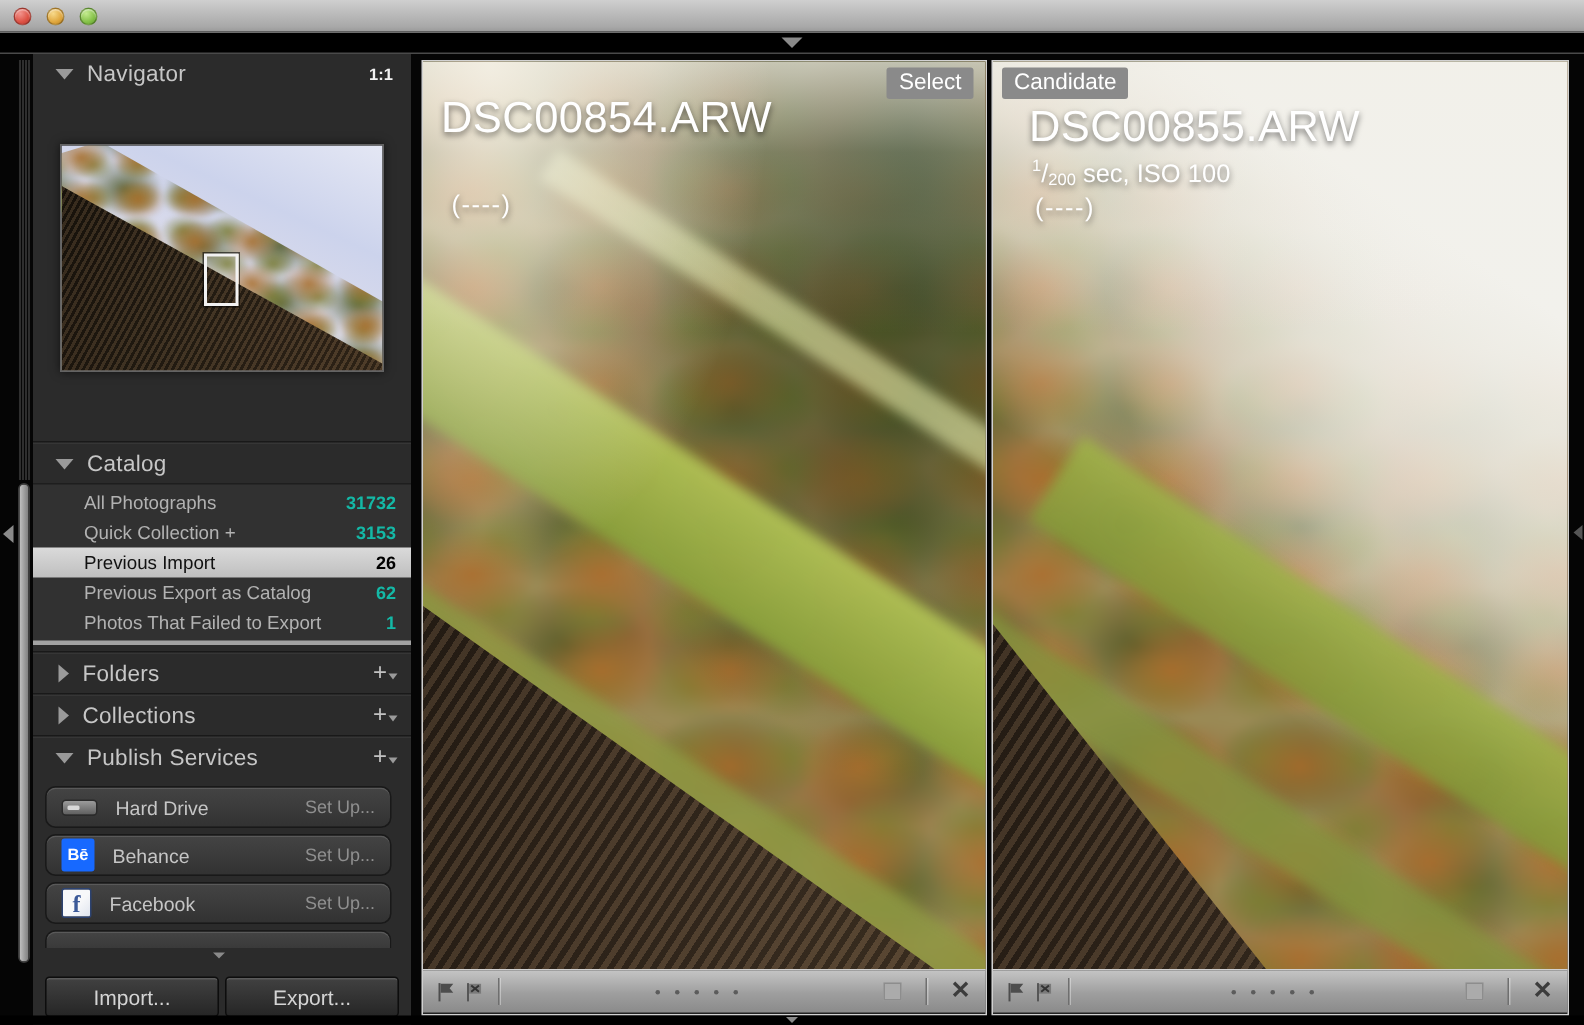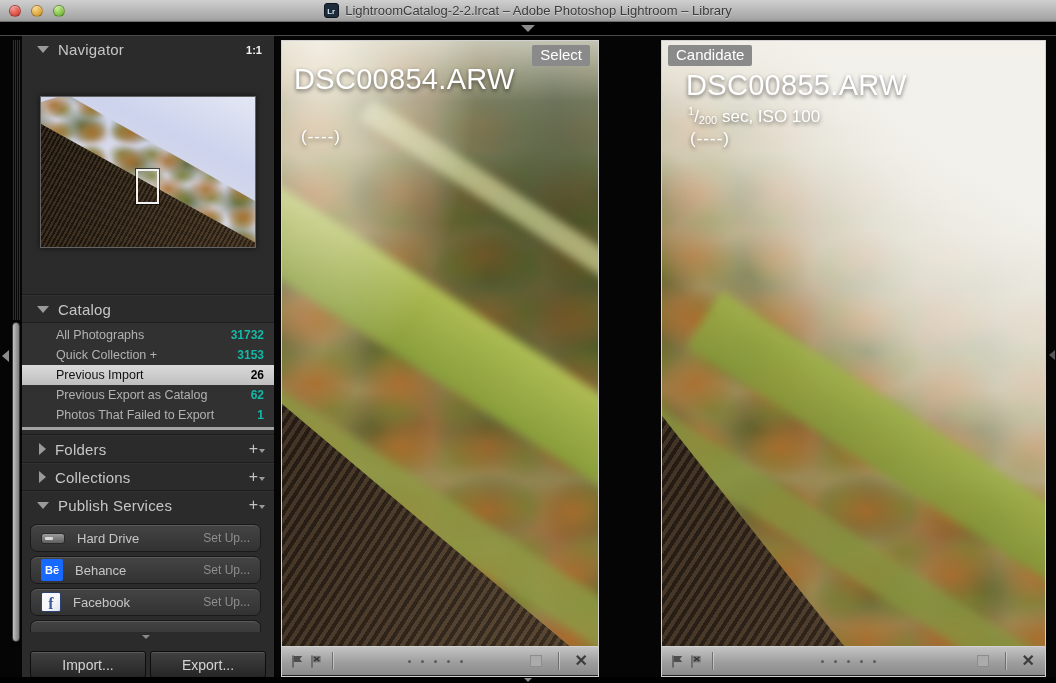--- a/index.html
+++ b/index.html
@@ -187,10 +187,6 @@
     <span class="tl red"></span>
     <span class="tl yellow"></span>
     <span class="tl green"></span>
-    <span class="title-wrap">
-      <span class="app-icon">Lr</span>
-      <span class="title-text">LightroomCatalog-2-2.lrcat – Adobe Photoshop Lightroom – Library</span>
-    </span>
   </div>
 
   <div class="module-strip">

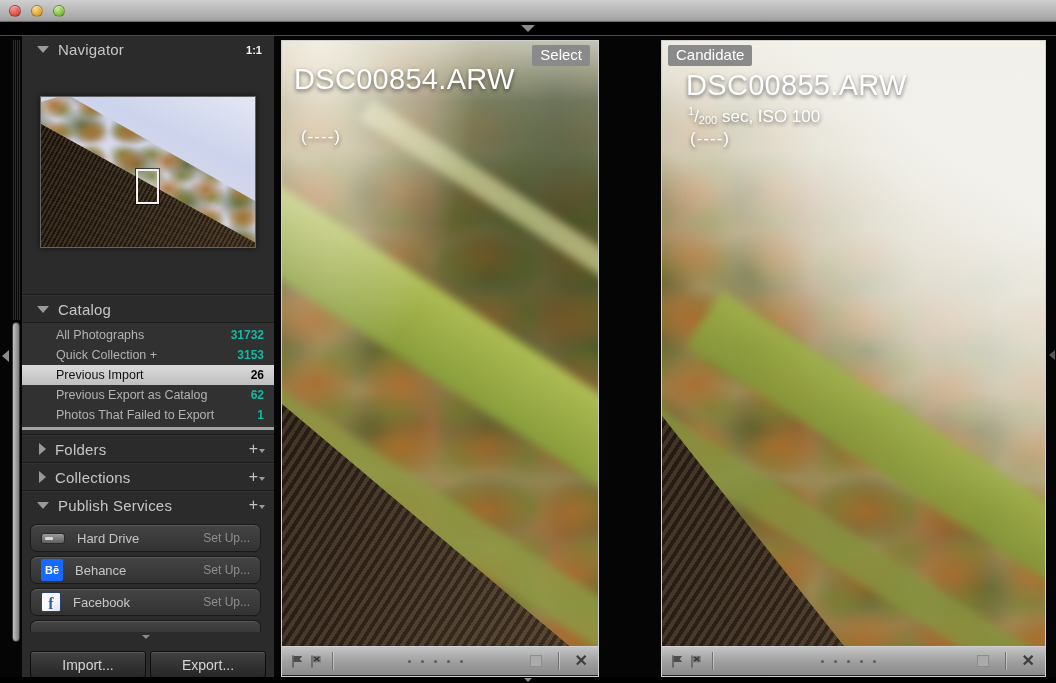--- a/index.html
+++ b/index.html
@@ -118,7 +118,7 @@
   
   .main { position:absolute; left:274px; top:36px; width:782px; height:647px; background:#050505; }
   .pane { position:absolute; top:4px; height:637px; border:1px solid rgba(240,240,240,0.85); background:#222; }
-  .pane-select { left:7px; width:318px; }
+  .pane-select { left:7px; width:377px; }
   .pane-candidate { left:387px; width:385px; }
   .photo { position:relative; width:100%; height:606px; overflow:hidden; border-bottom:1px solid rgba(240,240,240,0.85); }
 

